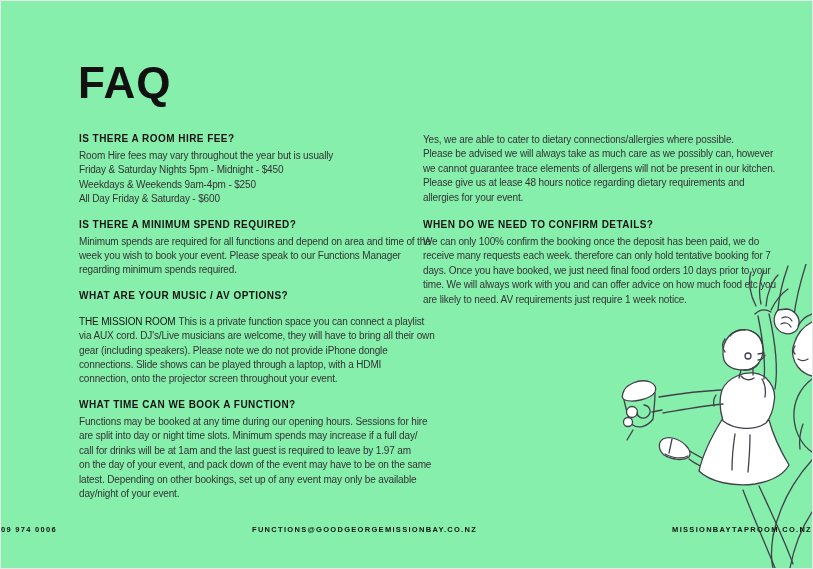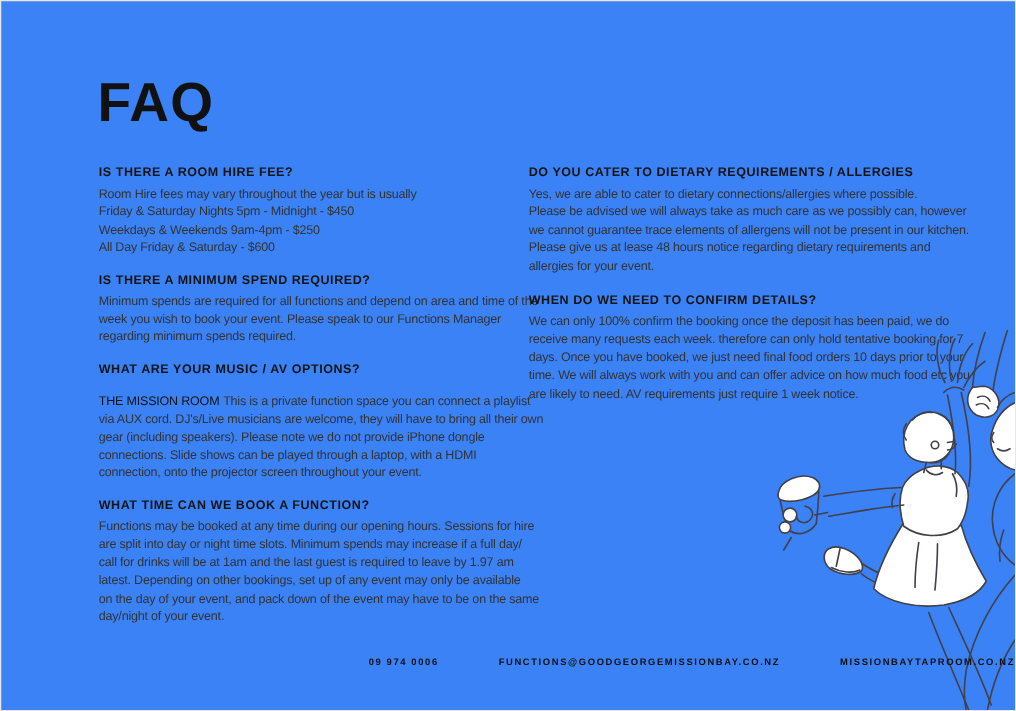--- a/index.html
+++ b/index.html
@@ -4,7 +4,7 @@
 <style>
   html,body{margin:0;padding:0;background:#ffffff;}
   .page{
-    position:relative;width:813px;height:569px;background:#3b82f6;
+    position:relative;width:813px;height:569px;background:#86efac;
     border:1px solid #e7e7e7;box-sizing:border-box;overflow:hidden;
     font-family:"Liberation Sans", sans-serif;color:#2d2d2d;
   }

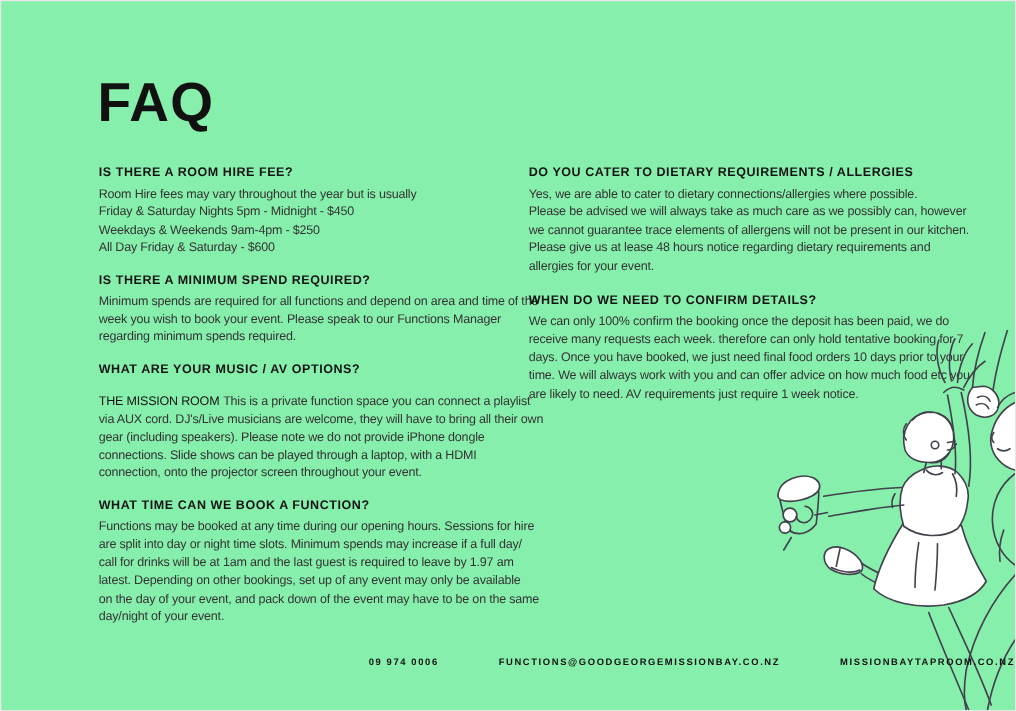--- a/index.html
+++ b/index.html
@@ -90,7 +90,6 @@
   <div class="col col-right">
 
     <div class="sec">
-      <div class="h">DO YOU CATER TO DIETARY REQUIREMENTS / ALLERGIES</div>
       <div class="ln">Yes, we are able to cater to dietary connections/allergies where possible.</div>
       <div class="ln">Please be advised we will always take as much care as we possibly can, however</div>
       <div class="ln">we cannot guarantee trace elements of allergens will not be present in our kitchen.</div>

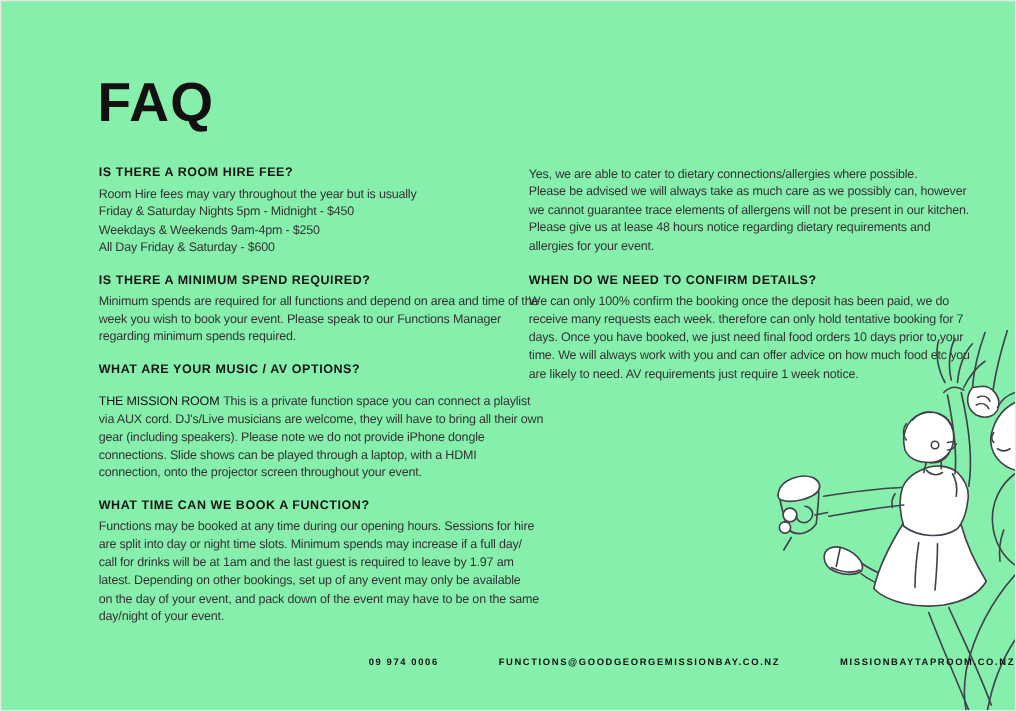--- a/index.html
+++ b/index.html
@@ -80,8 +80,8 @@
       <div class="ln">Functions may be booked at any time during our opening hours. Sessions for hire</div>
       <div class="ln">are split into day or night time slots. Minimum spends may increase if a full day/</div>
       <div class="ln">call for drinks will be at 1am and the last guest is required to leave by 1.97 am</div>
+      <div class="ln">on the day of your event, and pack down of the event may have to be on the same</div>
       <div class="ln">latest. Depending on other bookings, set up of any event may only be available</div>
-      <div class="ln">on the day of your event, and pack down of the event may have to be on the same</div>
       <div class="ln">day/night of your event.</div>
     </div>
 

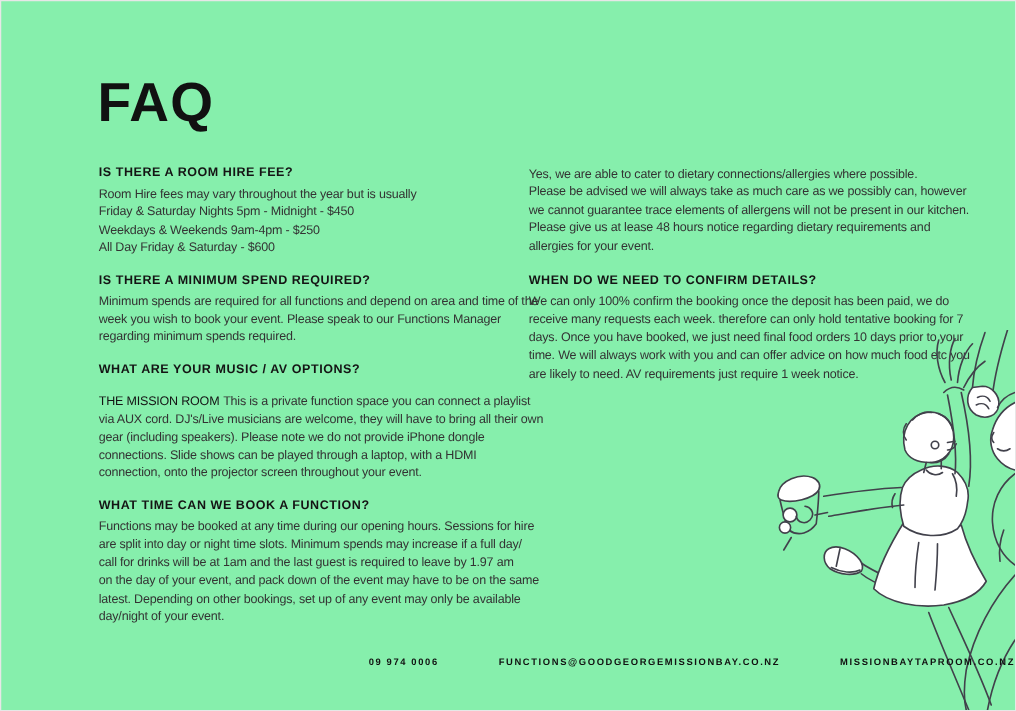--- a/index.html
+++ b/index.html
@@ -29,7 +29,7 @@
   .mt-extra{margin-top:14px;}
   .footer{
     position:absolute;left:0;top:524px;width:100%;
-    display:flex;justify-content:flex-end;gap:48px;
+    display:flex;justify-content:space-between;gap:48px;
     font-size:7.5px;font-weight:700;letter-spacing:1.3px;color:#111;
   }
   .footer span{white-space:nowrap;}

